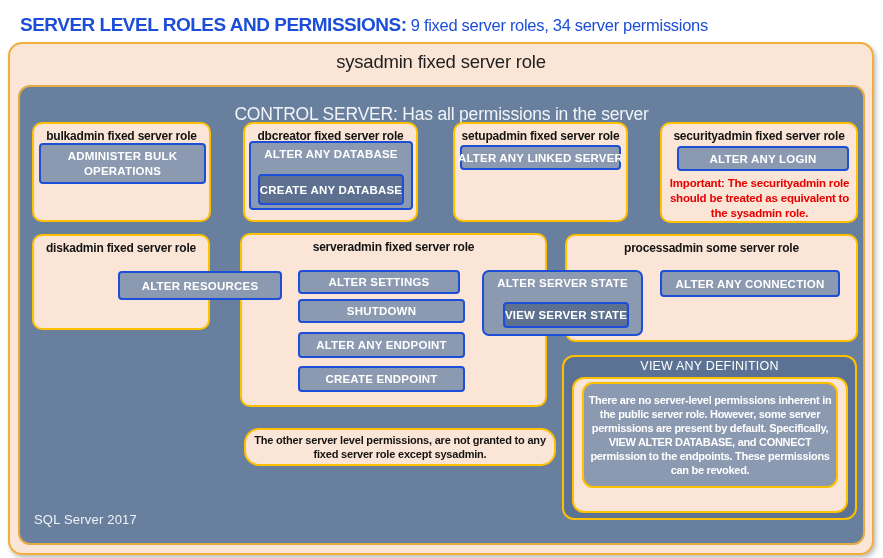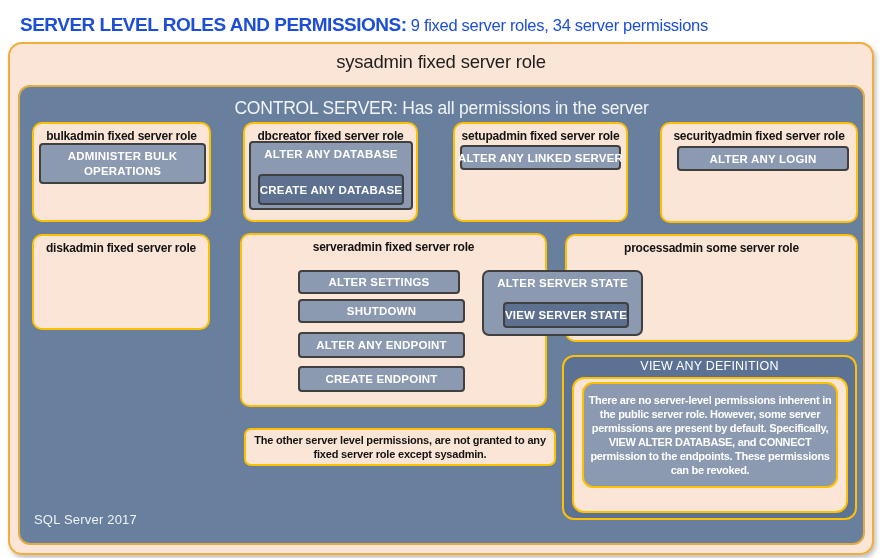--- a/index.html
+++ b/index.html
@@ -18,7 +18,7 @@
 
   .control-box{left:18px;top:85px;width:847px;height:460px;background:#687f9e;
     border:2px solid #e3ab43;border-radius:12px;}
-  .control-header{left:18px;top:98px;width:847px;text-align:center;color:#f2f4f8;
+  .control-header{left:18px;top:104px;width:847px;text-align:center;color:#f2f4f8;
     font-size:17.5px;letter-spacing:-0.2px;}
 
   .role-box{background:#fbe5d6;border:2px solid #ffc000;border-radius:10px;}

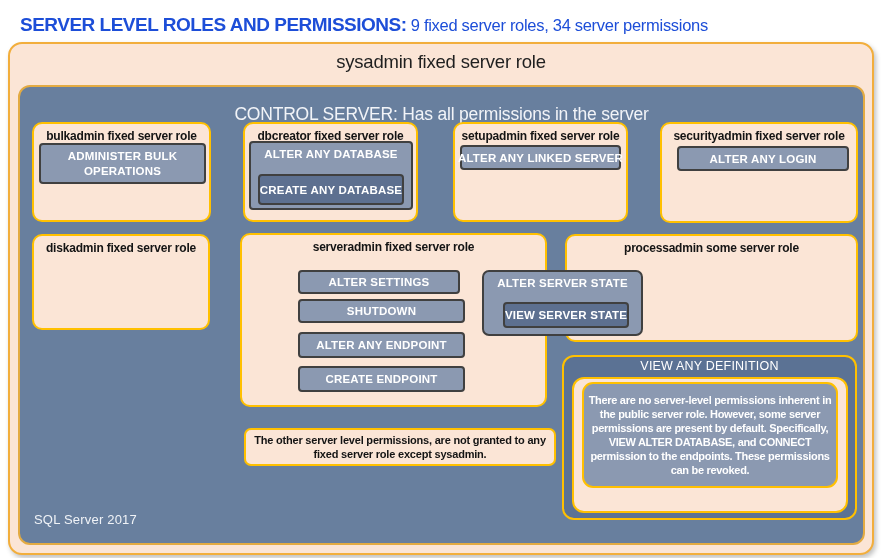--- a/index.html
+++ b/index.html
@@ -25,7 +25,7 @@
   .role-label{font-weight:700;font-size:12px;color:#141414;text-align:center;
     white-space:nowrap;letter-spacing:-0.2px;padding-top:5px;}
 
-  .perm{background:#8b99b1;border:2px solid #404040;border-radius:4px;color:#ffffff;
+  .perm{background:#8b99b1;border:2px solid #1d4ed8;border-radius:4px;color:#ffffff;
     font-weight:700;font-size:11.5px;display:flex;align-items:center;justify-content:center;
     text-align:center;letter-spacing:0.2px;white-space:nowrap;z-index:5;}
   .perm.wrap{white-space:normal;line-height:15px;padding:0 6px;}

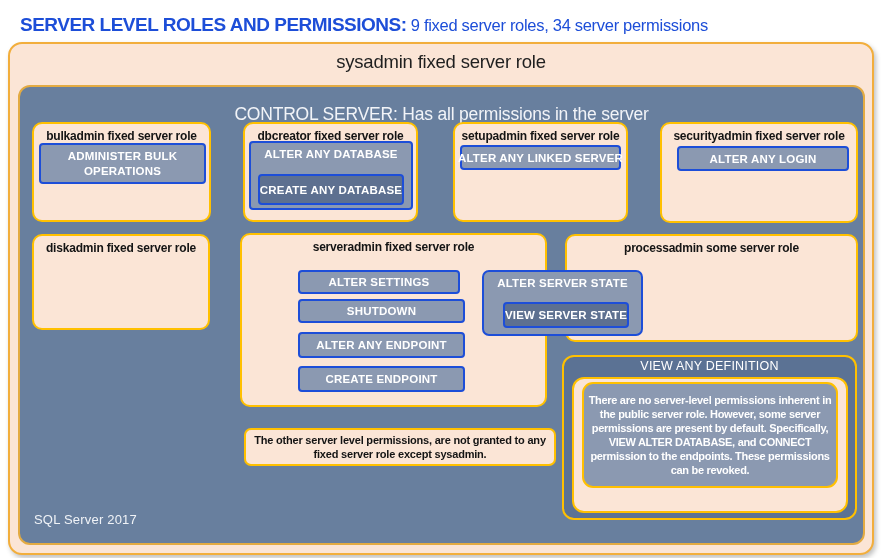--- a/index.html
+++ b/index.html
@@ -90,6 +90,7 @@
     <div class="role-label">securityadmin fixed server role</div>
   </div>
   <div class="abs perm" style="left:677px;top:146px;width:172px;height:25px;">ALTER ANY LOGIN</div>
+  <div class="abs warning-text" style="left:666px;top:176px;width:187px;">Important: The securityadmin role should be treated as equivalent to the sysadmin role.</div>
 
   <div class="abs role-box" style="left:32px;top:234px;width:178px;height:96px;">
     <div class="role-label">diskadmin fixed server role</div>

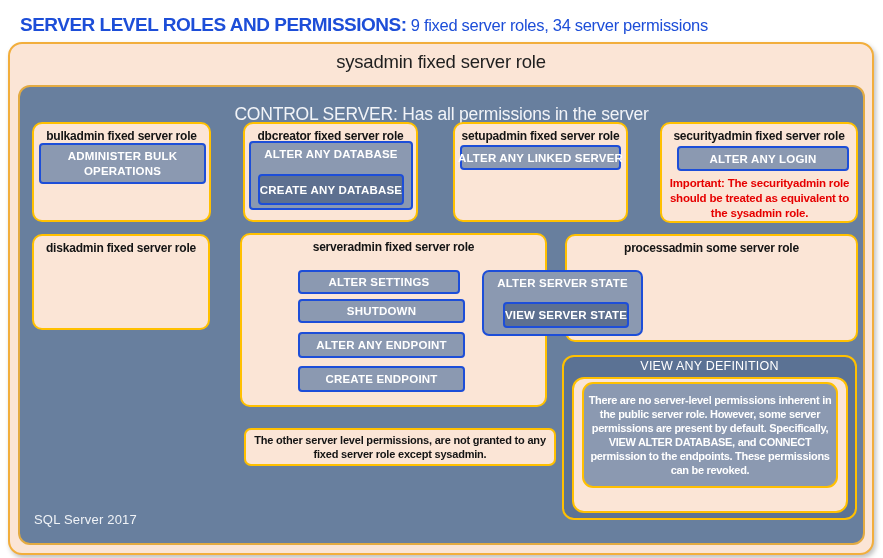--- a/index.html
+++ b/index.html
@@ -95,6 +95,7 @@
   <div class="abs role-box" style="left:32px;top:234px;width:178px;height:96px;">
     <div class="role-label">diskadmin fixed server role</div>
   </div>
+  <div class="abs perm" style="left:118px;top:271px;width:164px;height:29px;">ALTER RESOURCES</div>
 
   <div class="abs role-box" style="left:240px;top:233px;width:307px;height:174px;">
     <div class="role-label">serveradmin fixed server role</div>

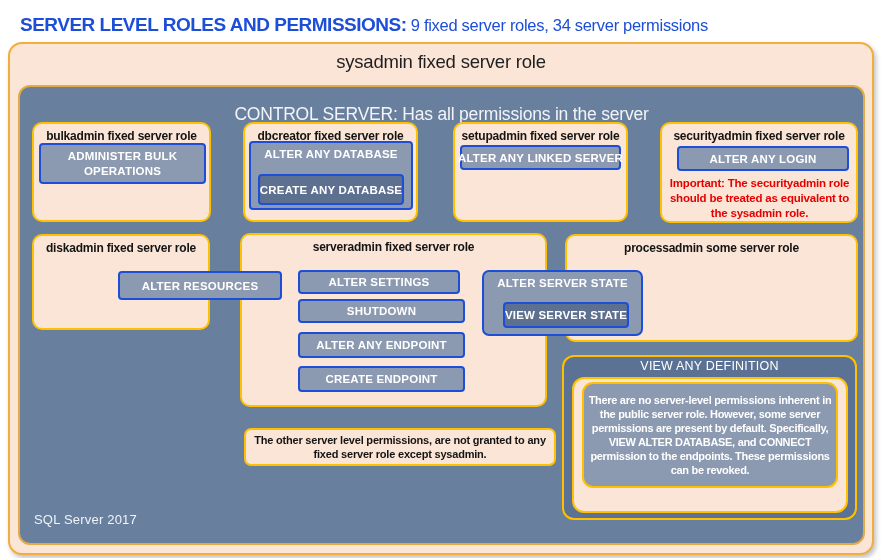--- a/index.html
+++ b/index.html
@@ -110,6 +110,7 @@
   <div class="abs role-box" style="left:565px;top:234px;width:293px;height:108px;">
     <div class="role-label">processadmin some server role</div>
   </div>
+  <div class="abs perm" style="left:660px;top:270px;width:180px;height:27px;">ALTER ANY CONNECTION</div>
 
   <div class="abs note-box">The other server level permissions, are not granted to any fixed server role except sysadmin.</div>
 

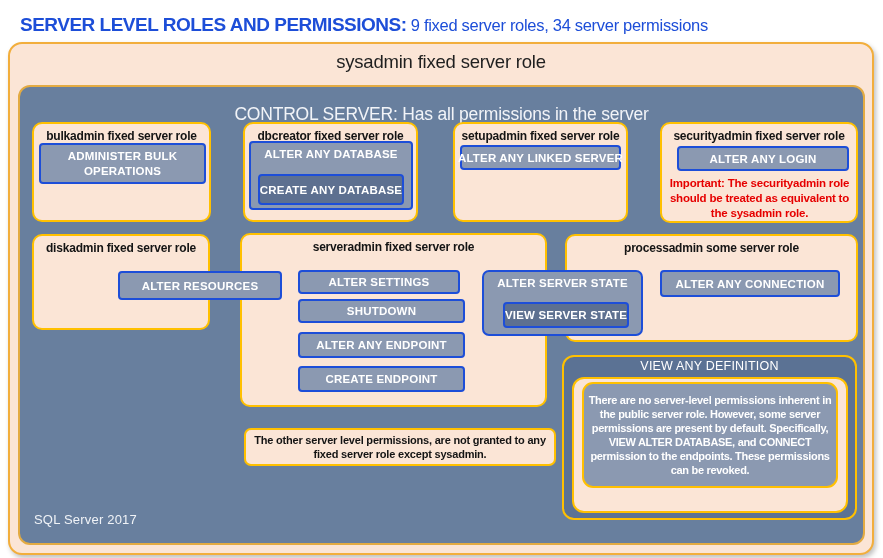--- a/index.html
+++ b/index.html
@@ -36,7 +36,7 @@
     text-align:center;letter-spacing:-0.2px;}
 
   .note-box{left:244px;top:428px;width:312px;height:38px;background:#fbe5d6;
-    border:2px solid #ffc000;border-radius:7px;display:flex;align-items:center;
+    border:2px solid #ffc000;border-radius:15px;display:flex;align-items:center;
     justify-content:center;text-align:center;font-weight:700;font-size:11px;
     color:#141414;line-height:14px;letter-spacing:-0.2px;padding:0 2px;}
 

